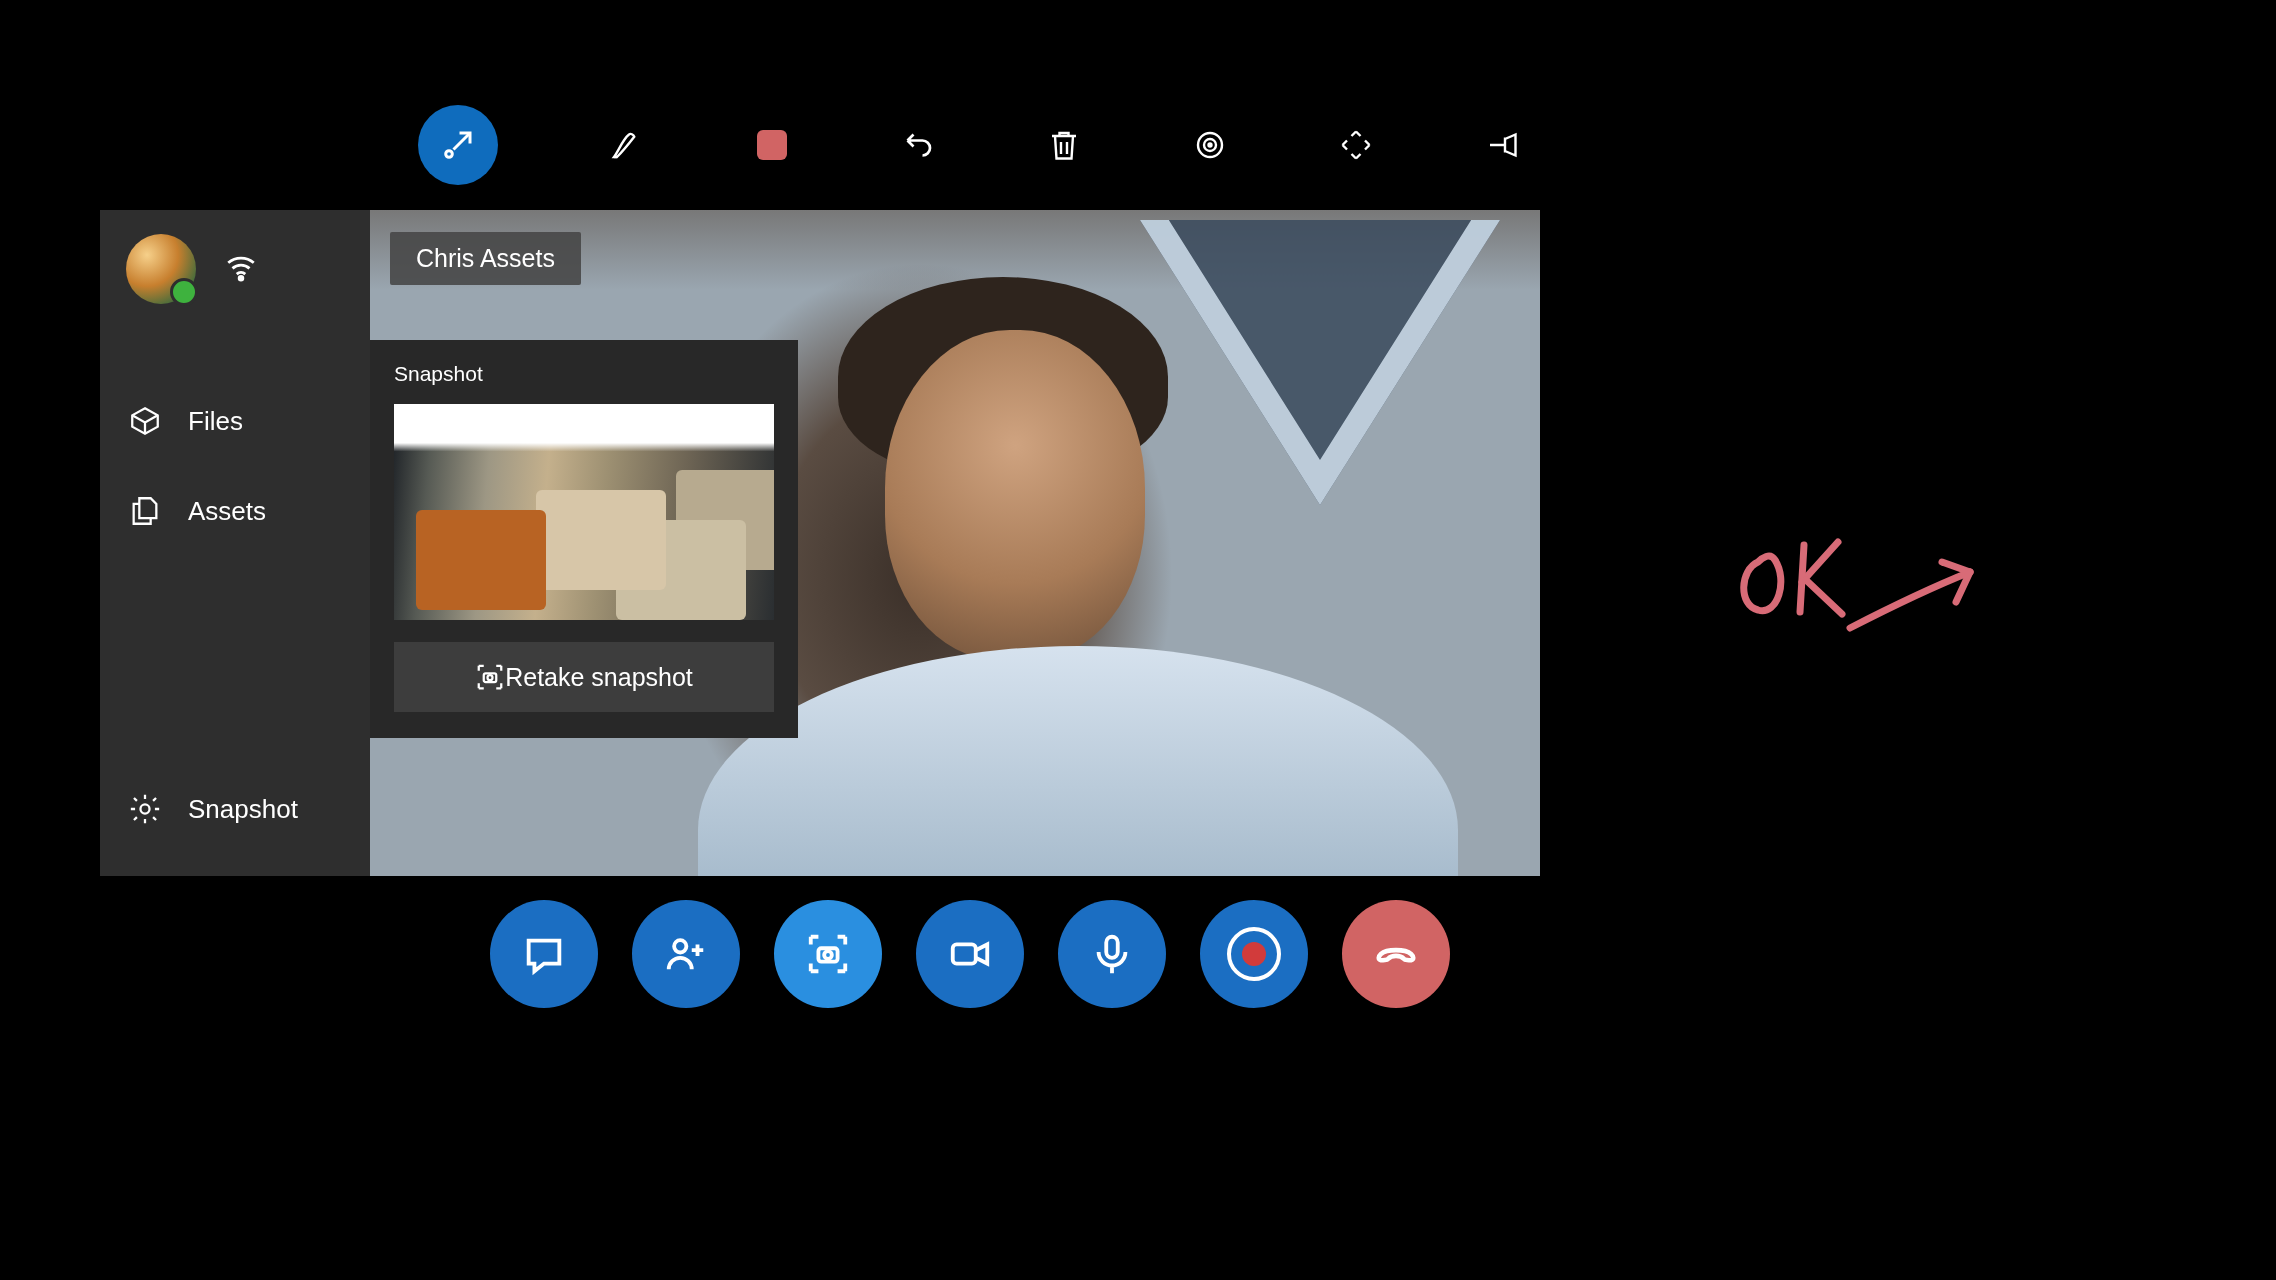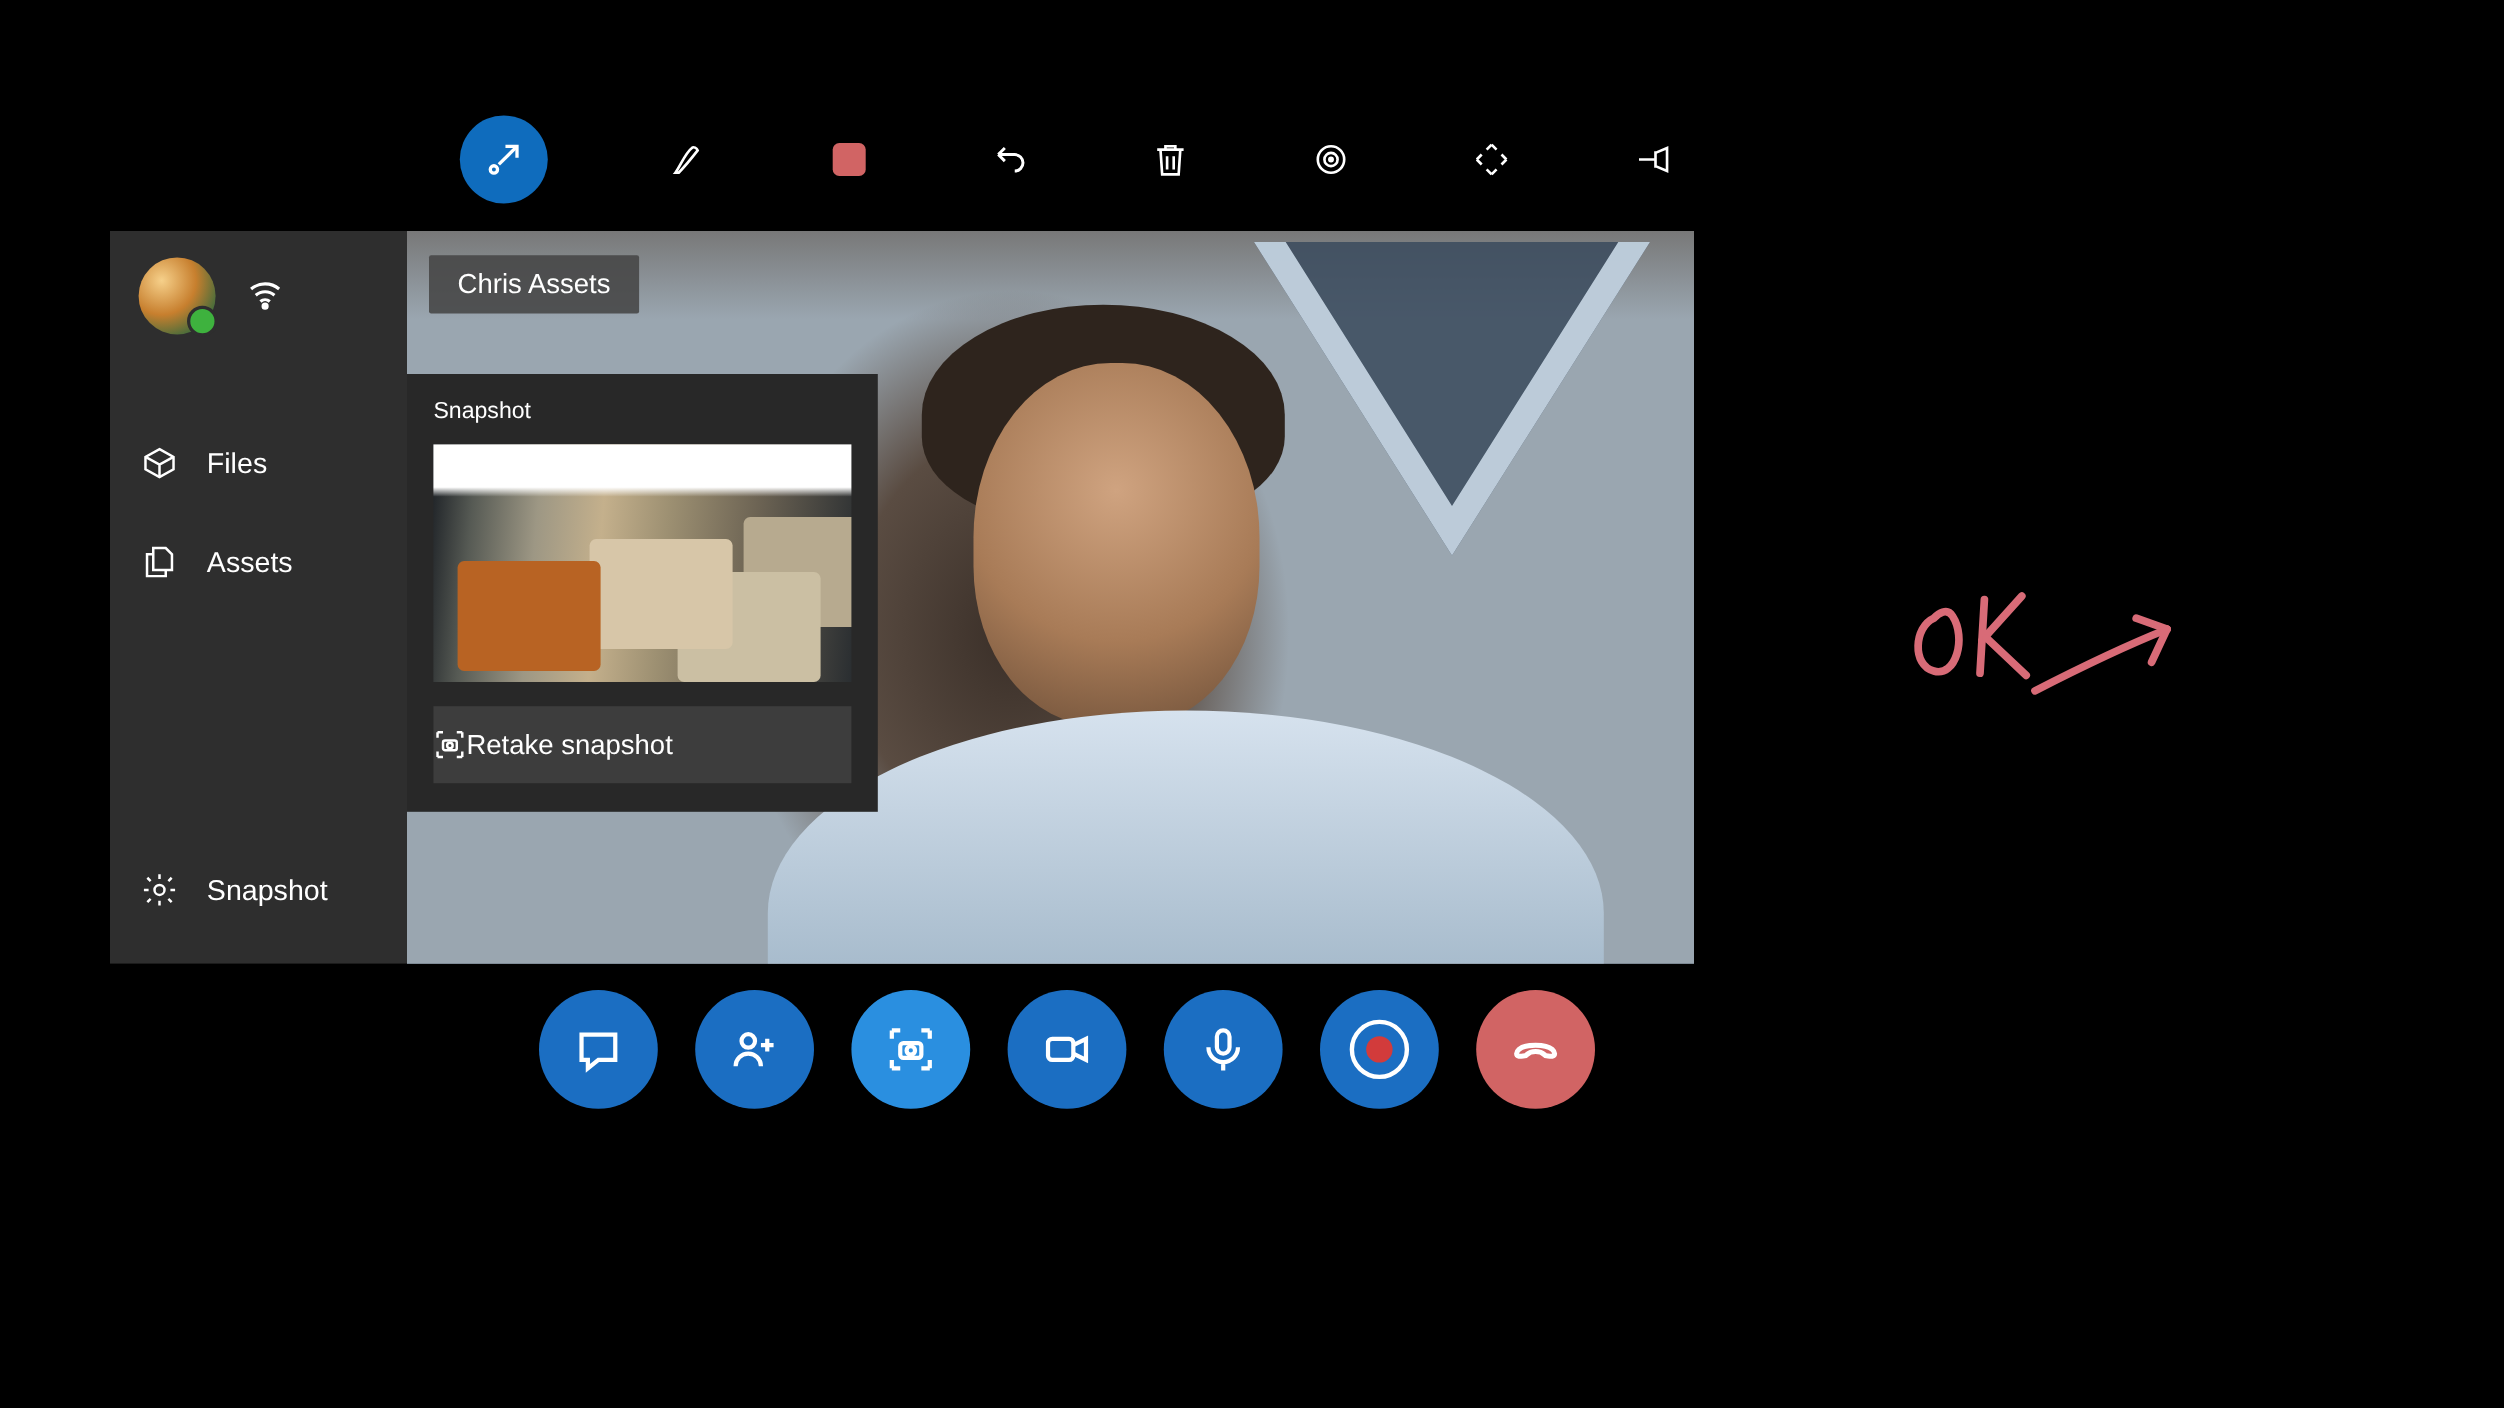--- a/index.html
+++ b/index.html
@@ -119,7 +119,7 @@
     box-shadow:120px -20px 0 0 #d7c6a8, 200px 10px 0 0 #cbbfa3, 260px -40px 0 0 #b7aa8f;
   }
   .pop-btn{
-    height:70px;background:#3d3d3d;display:flex;align-items:center;
+    height:70px;background:#3d3d3d;display:flex;align-items:center;justify-content:center;
     cursor:pointer;font-size:25px;color:#fff;width:380px;
   }
   .pop-btn + .pop-btn{margin-top:14px;}

